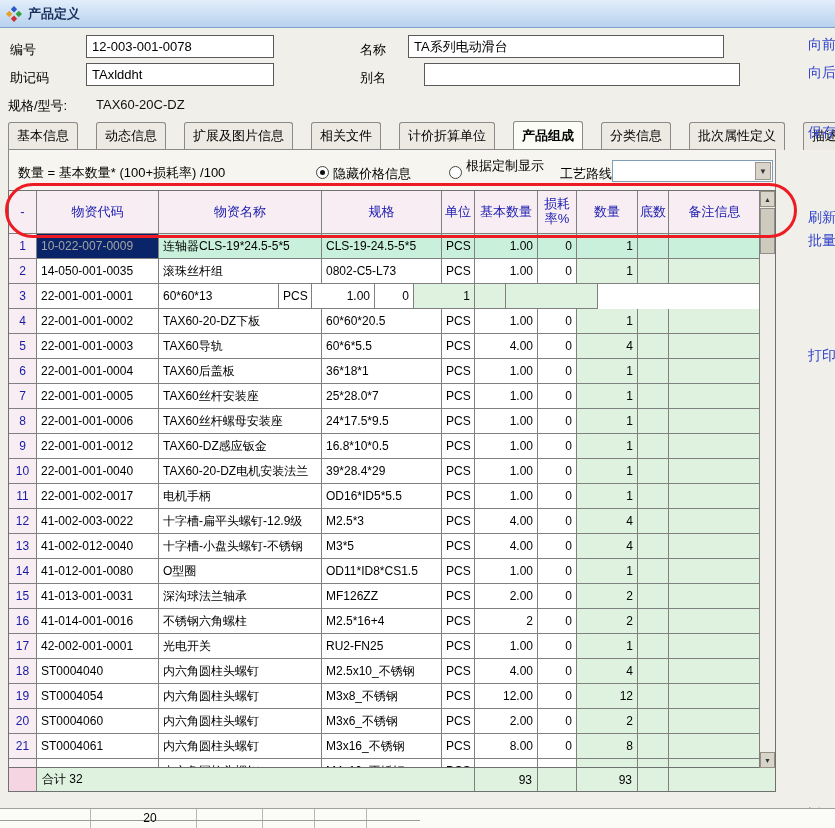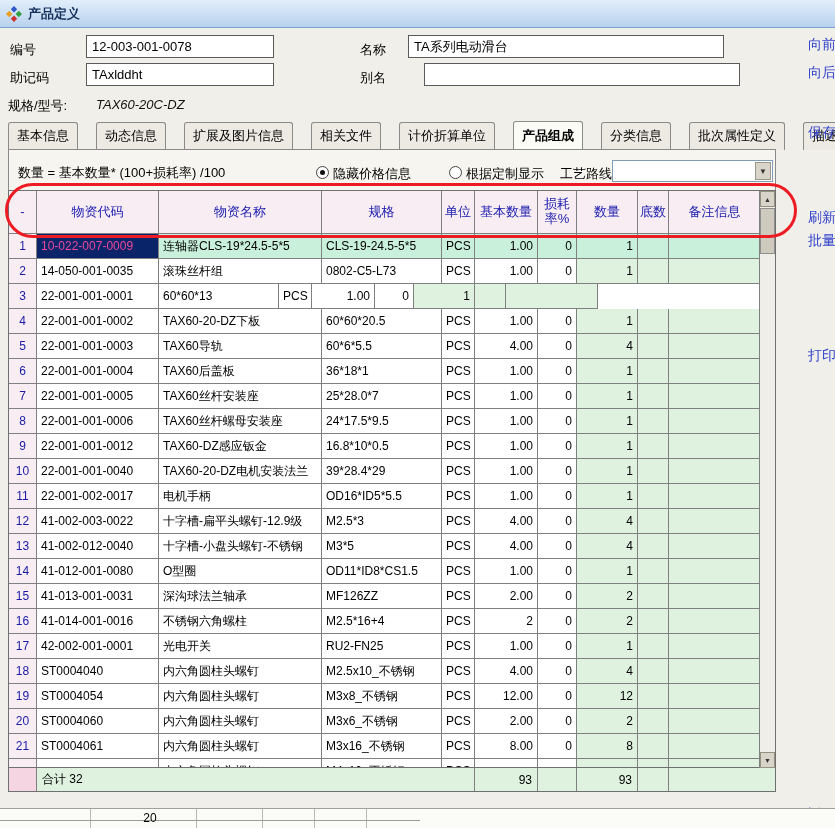--- a/index.html
+++ b/index.html
@@ -16,7 +16,7 @@
   .flabel { position:absolute; font-size:13px; color:#000; }
   .finput { position:absolute; background:#fff; border:1px solid #5a5a5a; font-size:13px;
     padding:2px 5px; height:23px; line-height:17px; color:#000; }
-  .spec-value { position:absolute; font-size:13px; color:#111;font-style:italic; }
+  .spec-value { position:absolute; font-size:13px; color:#111; }
 
   
   .tabs { position:absolute; left:8px; top:124px; height:26px; display:flex; align-items:flex-end; }

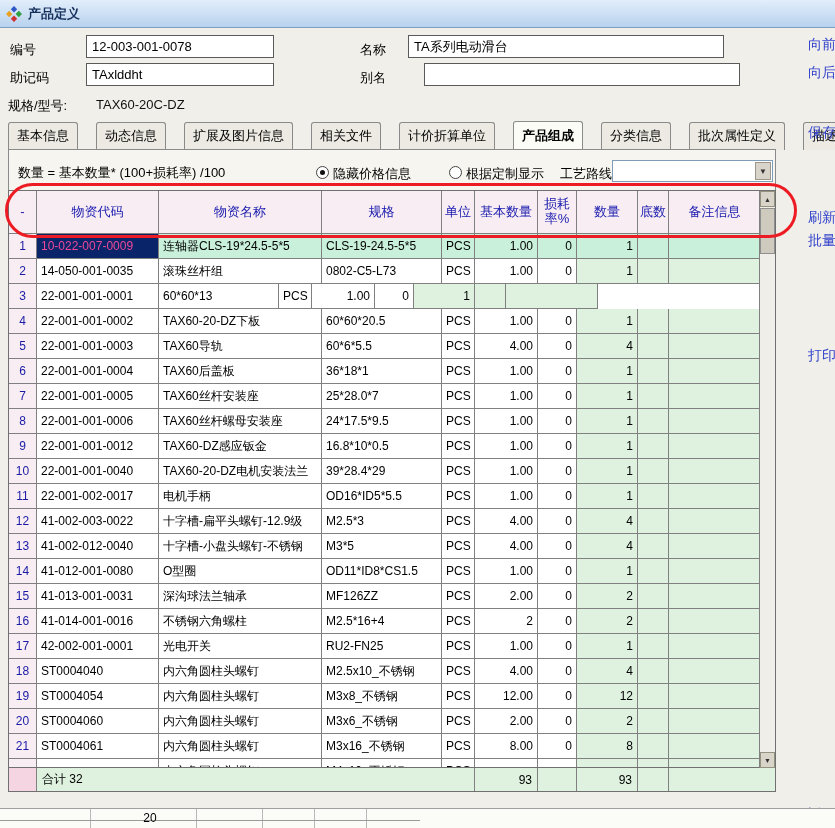--- a/index.html
+++ b/index.html
@@ -150,7 +150,7 @@
   <div class="radio on" style="left:316px; top:166px;"></div>
   <div class="radio-label" style="left:333px; top:165px;">隐藏价格信息</div>
   <div class="radio" style="left:449px; top:166px;"></div>
-  <div class="radio-label" style="left:466px; top:165px;font-family:Liberation Serif, serif;">根据定制显示</div>
+  <div class="radio-label" style="left:466px; top:157px;font-family:Liberation Serif, serif;">根据定制显示</div>
   <div class="flabel" style="left:560px; top:165px;">工艺路线</div>
   <div class="combo">
     <span style="font-size:12px; padding-left:4px;"></span>

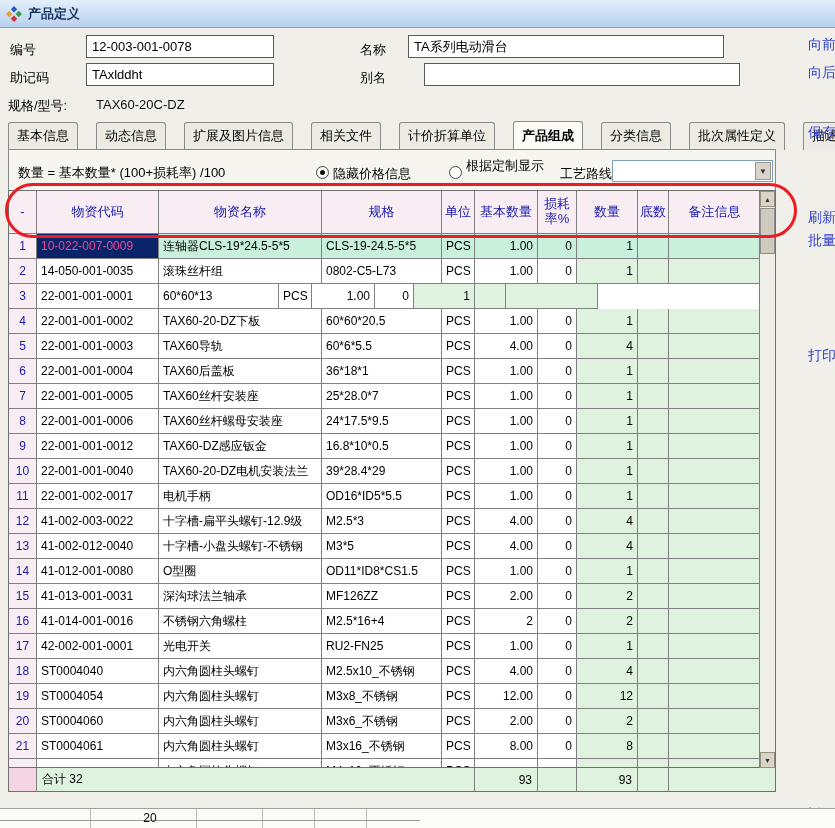--- a/index.html
+++ b/index.html
@@ -58,7 +58,7 @@
   .cell.green { background:#dff2e0; }
   .cell.rownum { background:#f7edf2; color:#1a1aa6; justify-content:center; padding:0; }
   .trow.selected .cell { background:#c9f0da; }
-  .trow.selected .cell.selcell { background:#0a246a; color:#ec4899; }
+  .trow.selected .cell.selcell { background:#0a246a; color:#a3a3a3; }
   .trow.selected .cell.rownum { background:#f7edf2; color:#1a1aa6; }
 
   .c-num{width:28px}.c-code{width:122px}.c-name{width:163px}.c-spec{width:120px}

